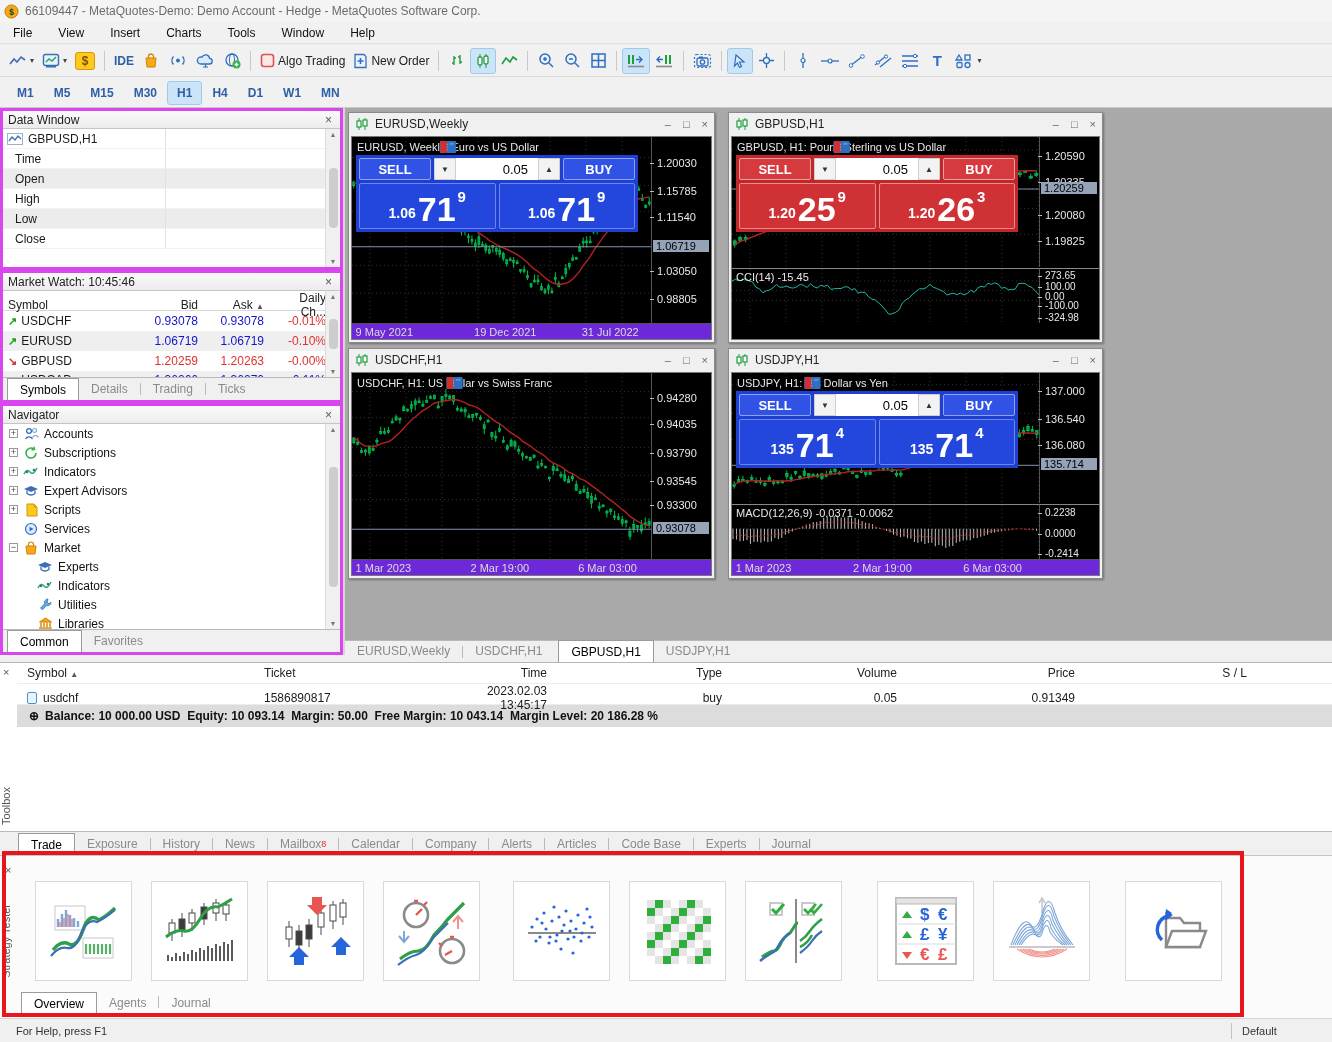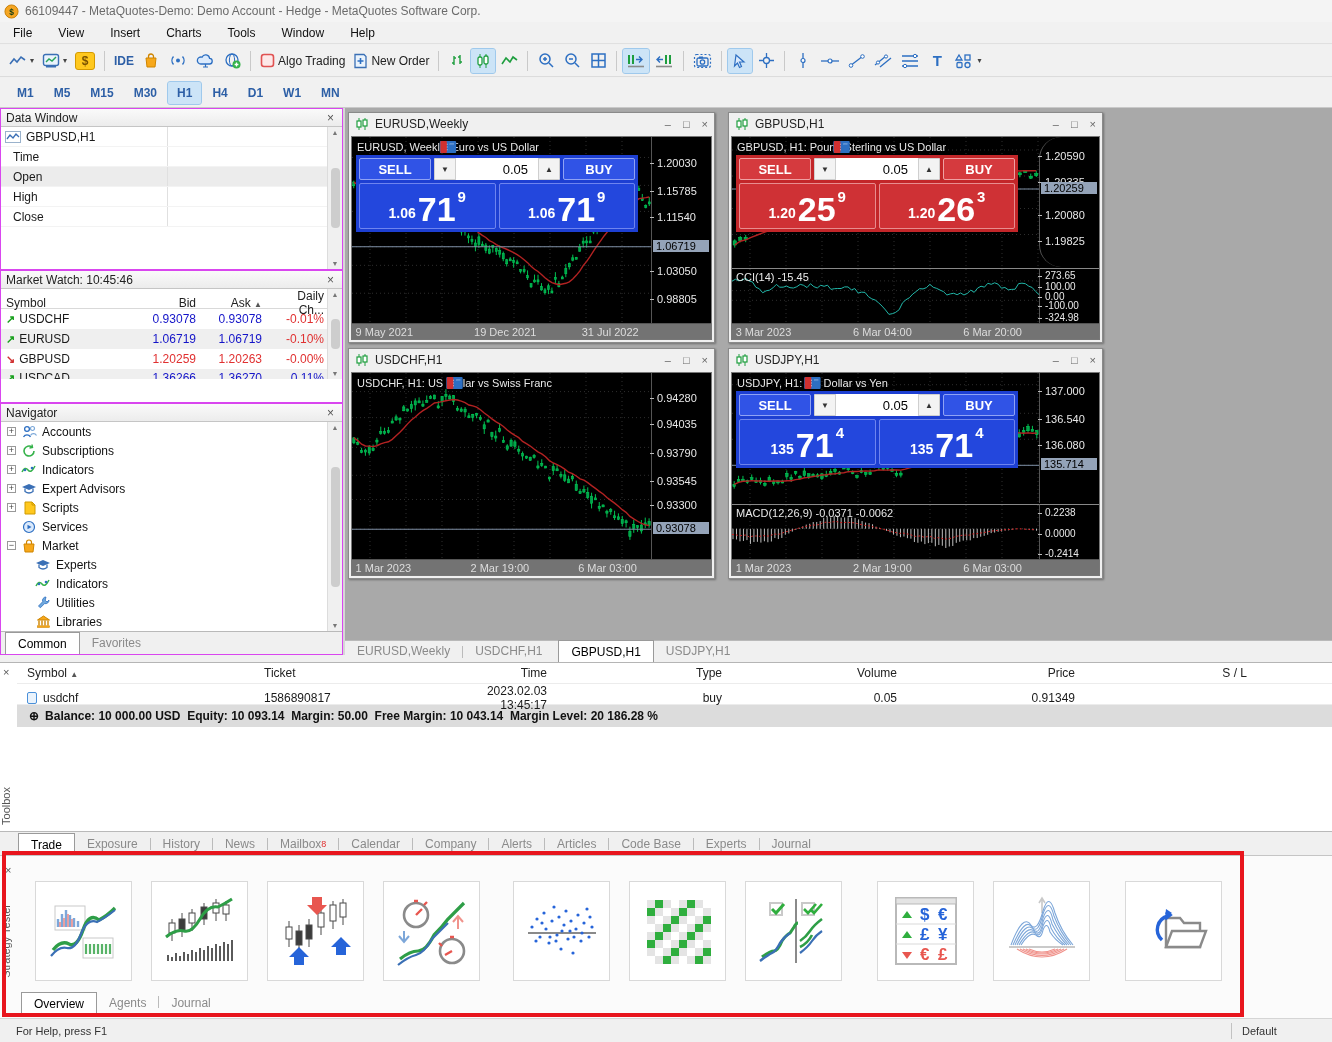--- a/index.html
+++ b/index.html
@@ -24,7 +24,7 @@
   .tf { color:#2d5fa6; font-weight:bold; font-size:12px; padding:4px 9px; margin-right:2px; border-radius:2px; }
   .tf.active { background:#cce4f7; outline:1px solid #9fc9ec; }
   
-  .panel { position:absolute; left:0; width:343px; background:#fff; border:1px solid #d946ef; }
+  .panel { position:absolute; left:0; width:343px; background:#fff; border:3px solid #d946ef; }
   .phead { height:18px; background:linear-gradient(#fafafa,#ececec); border-bottom:1px solid #c5c5c5;
     display:flex; align-items:center; padding:0 5px; font-size:12px; color:#222; }
   .phead .x { margin-left:auto; color:#555; font-size:12px; padding:0 3px; }

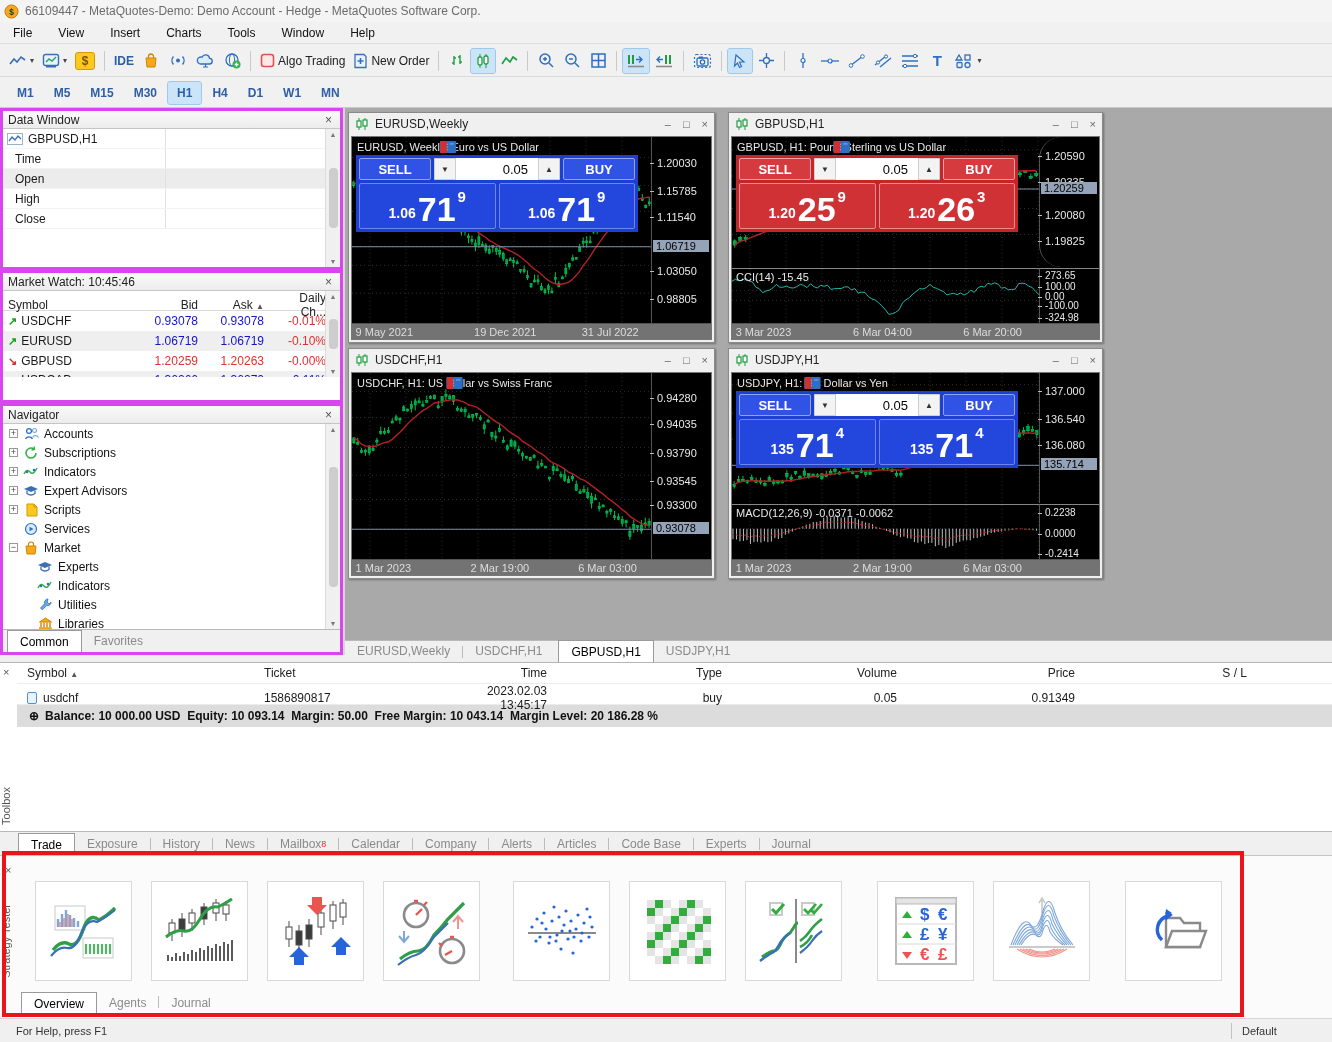--- a/index.html
+++ b/index.html
@@ -1007,7 +1007,7 @@
           </div>
         </div>
       </div>
-      <div class="scale-y" style="bottom:72px;border-radius:22px;">
+      <div class="scale-y" style="bottom:72px;">
         <span class="ytick" style="top:10%;">1.20590</span>
         <span class="ytick" style="top:30%;">1.20335</span>
         <span class="badge" style="top:calc(40% - 7px);">1.20259</span>

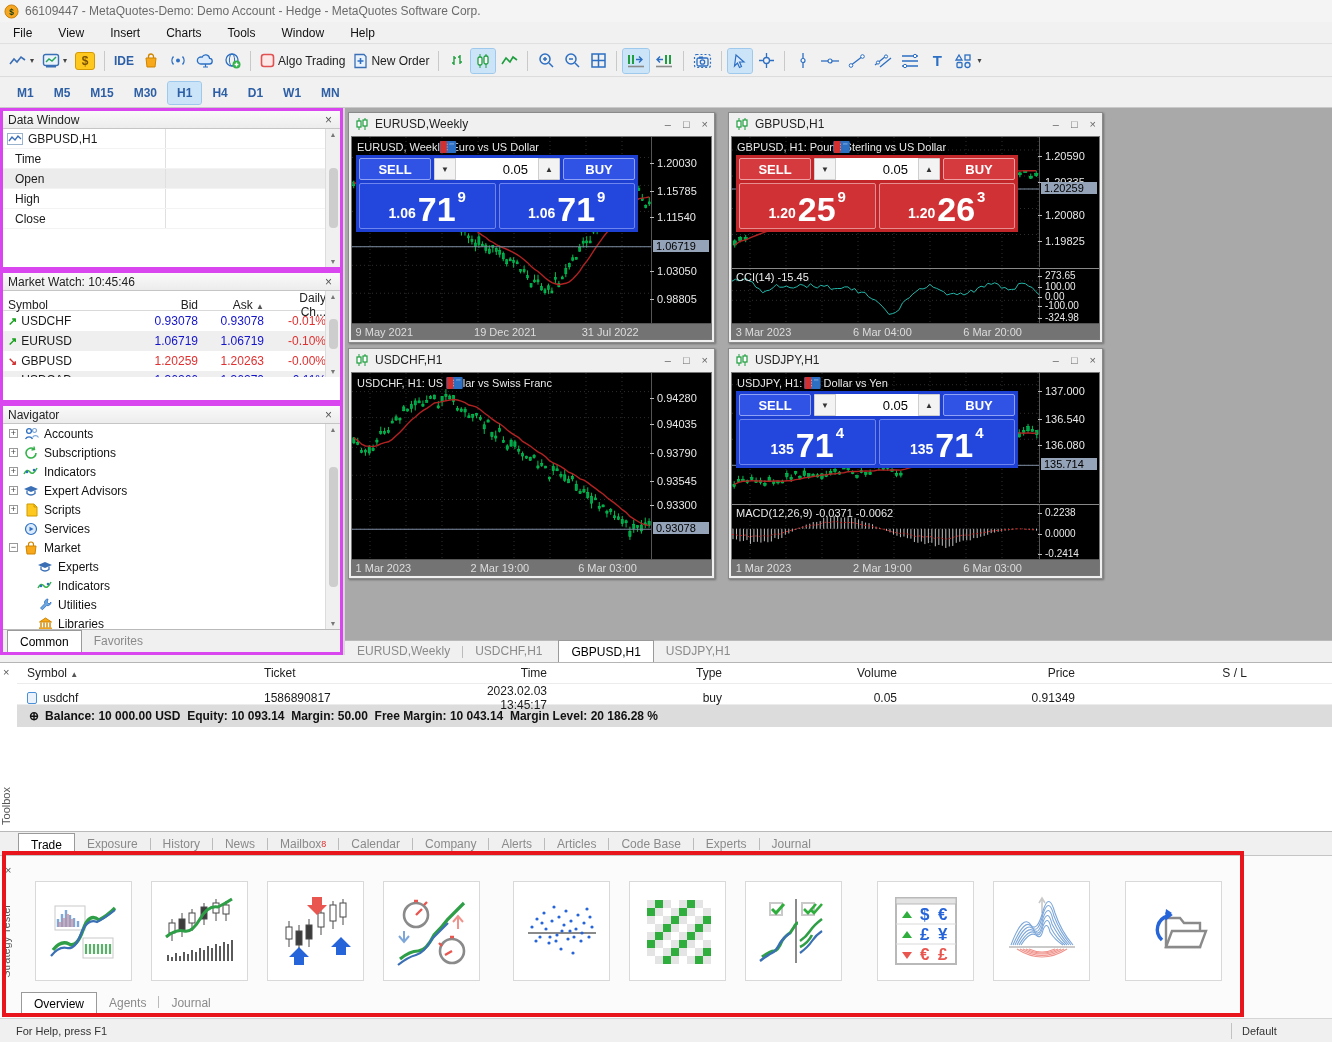--- a/index.html
+++ b/index.html
@@ -381,6 +381,10 @@
       </div>
     <div class="dwrow">
         <span>High</span>
+        <span class="val"></span>
+      </div>
+    <div class="dwrow alt">
+        <span>Low</span>
         <span class="val"></span>
       </div>
     <div class="dwrow">

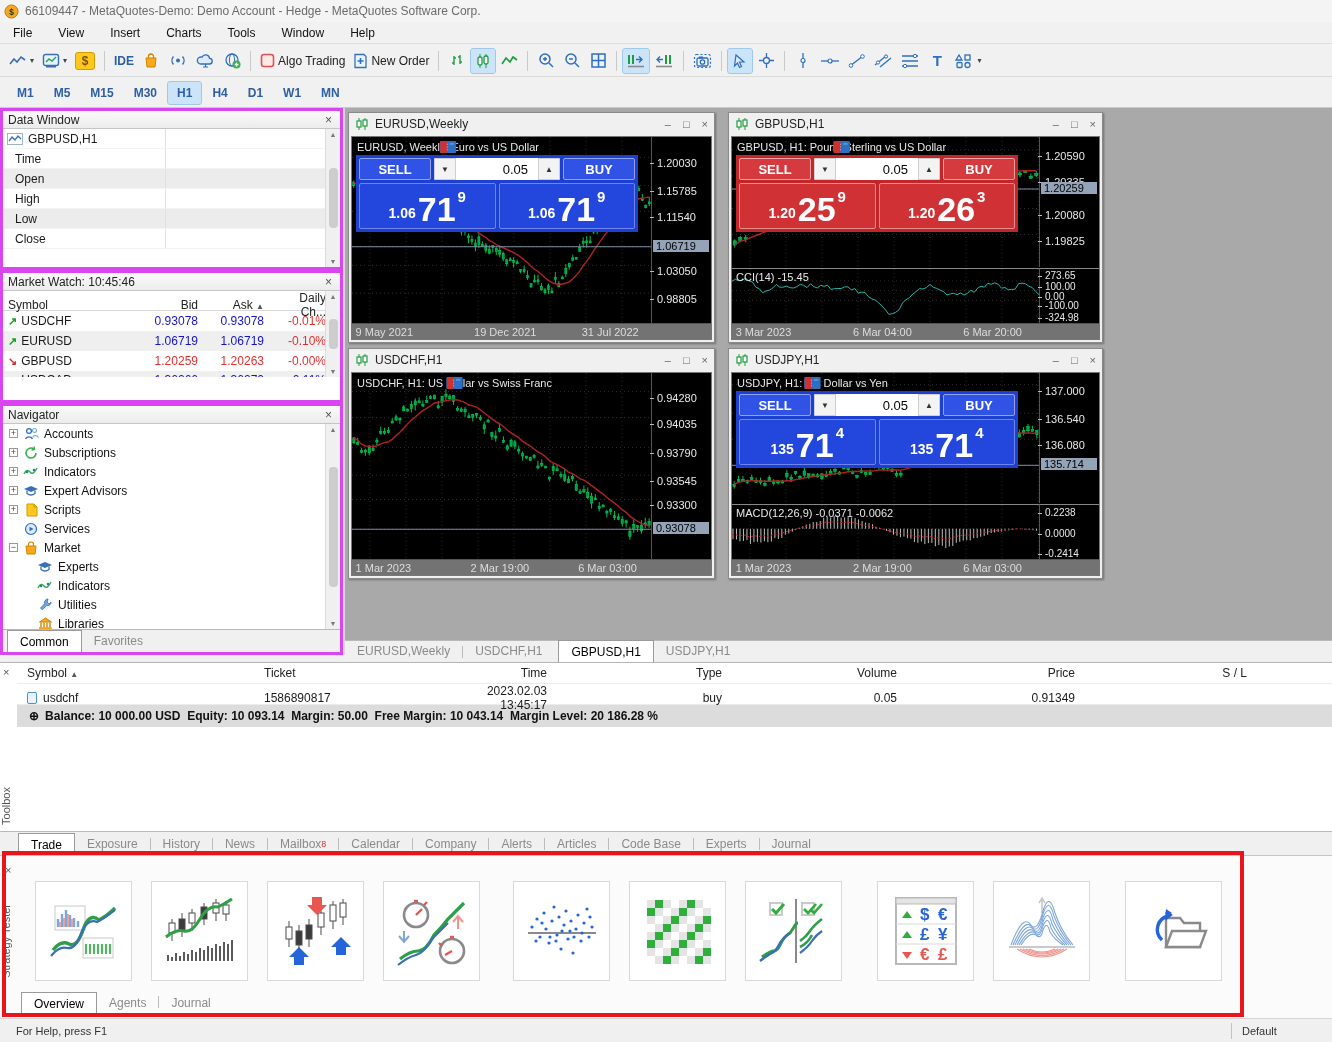--- a/index.html
+++ b/index.html
@@ -76,7 +76,7 @@
   .ytick { position:absolute; left:5px; }
   .ytick::before { content:""; position:absolute; left:-7px; top:6px; width:4px; height:1px; background:#bbb; }
   .badge { position:absolute; left:1px; right:2px; background:#94a3b8; color:#000; padding:0 3px; z-index:2; }
-  .scale-x { position:absolute; left:0; right:0; bottom:0; height:16px; background:#737373; border-top:1px solid #555;
+  .scale-x { position:absolute; left:0; right:0; bottom:0; height:16px; background:#6d28d9; border-top:1px solid #555;
     color:#ddd; font-size:11px; }
   .xtick { position:absolute; top:2px; }
   .sub { position:absolute; left:0; right:60px; height:55px; border-top:1px solid #888; }

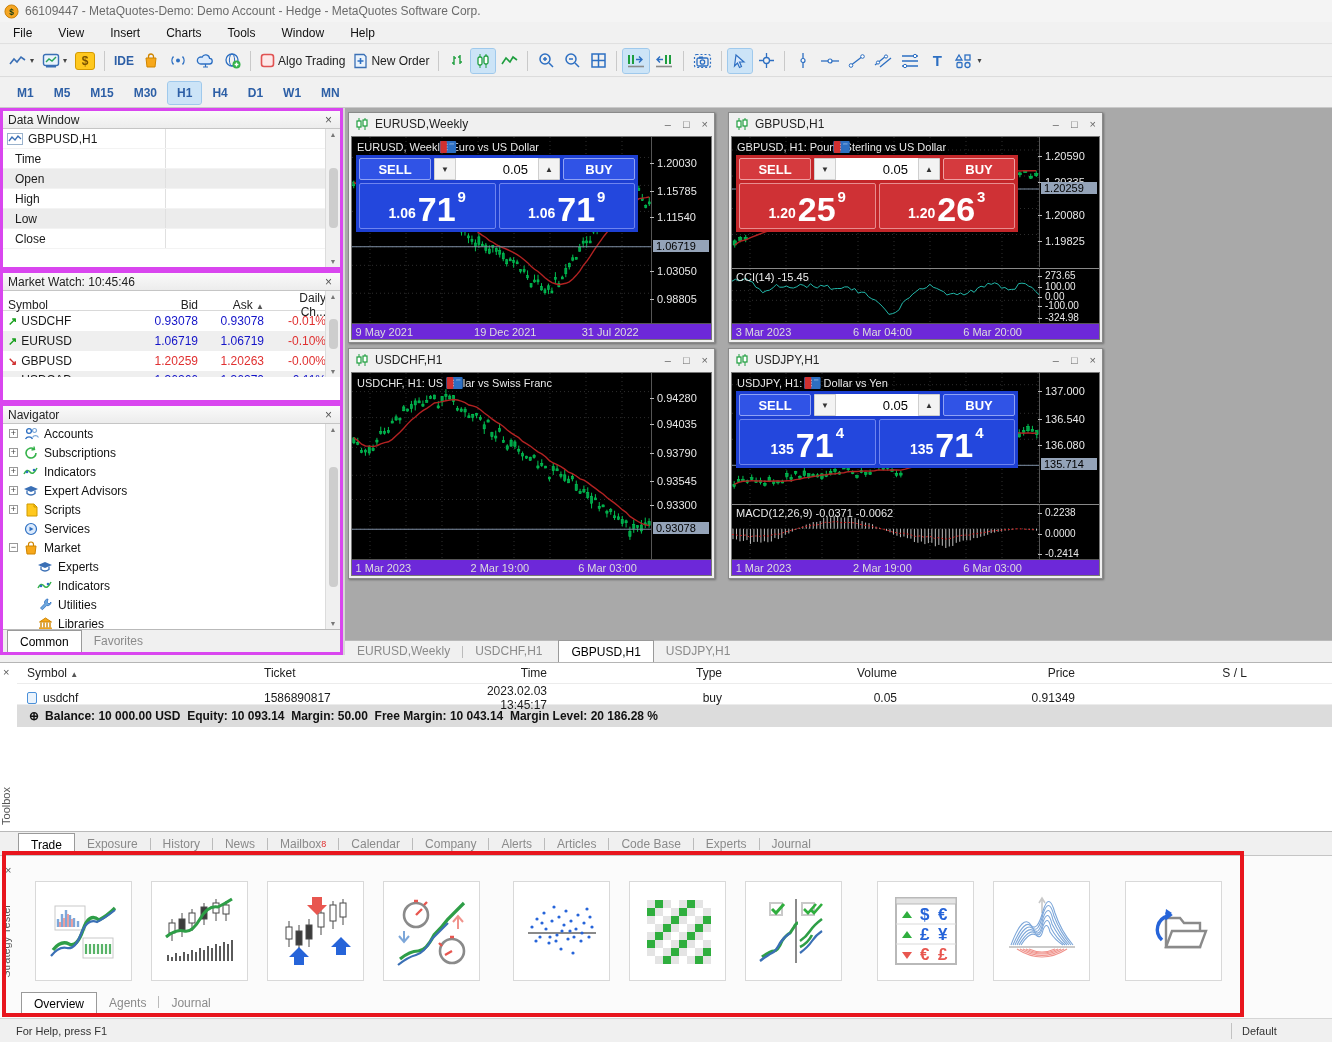--- a/index.html
+++ b/index.html
@@ -1042,11 +1042,6 @@
         <span class="ytick" style="top:40%;">0.00</span>
         <span class="ytick" style="top:58%;">-100.00</span>
         <span class="ytick" style="top:80%;">-324.98</span>
-      </div>
-      <div class="scale-x">
-        <span class="xtick" style="left:1%;">3 Mar 2023</span>
-        <span class="xtick" style="left:33%;">6 Mar 04:00</span>
-        <span class="xtick" style="left:63%;">6 Mar 20:00</span>
       </div>
     </div>
   </div>

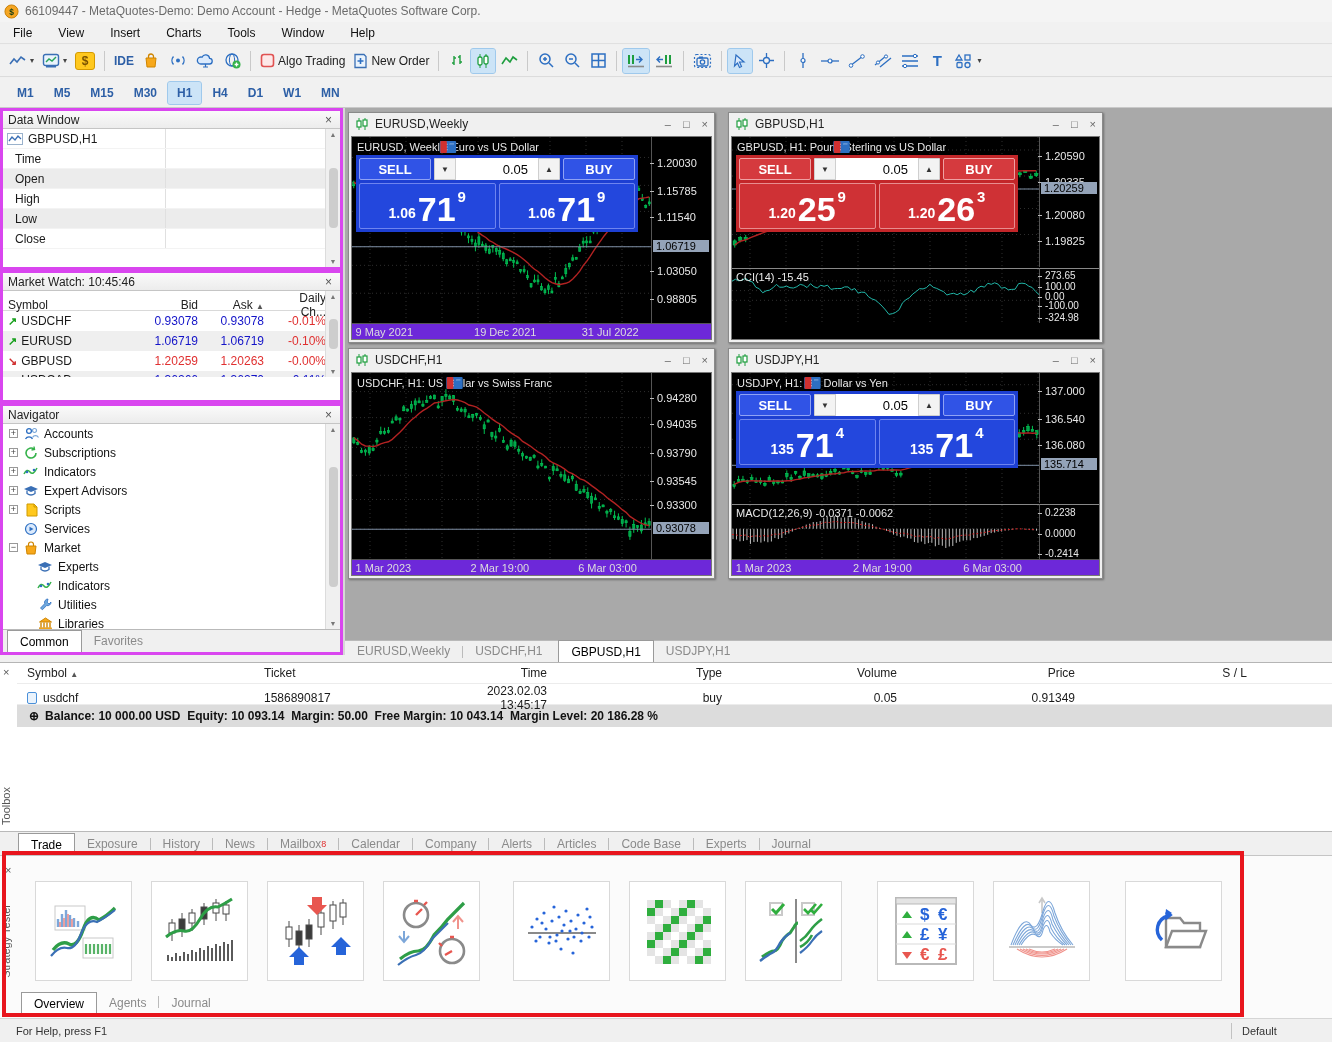--- a/index.html
+++ b/index.html
@@ -440,6 +440,14 @@
     <span>▲</span>
     <span class="vthumb" style="flex:0 0 30px;"></span>
     <span>▼</span>
+  </div>
+  <div class="ptabs">
+    <span class="ptab on">Symbols</span>
+    <span class="ptab">Details</span>
+    <span class="ptab-sep"></span>
+    <span class="ptab">Trading</span>
+    <span class="ptab-sep"></span>
+    <span class="ptab">Ticks</span>
   </div>
 </div>
 

